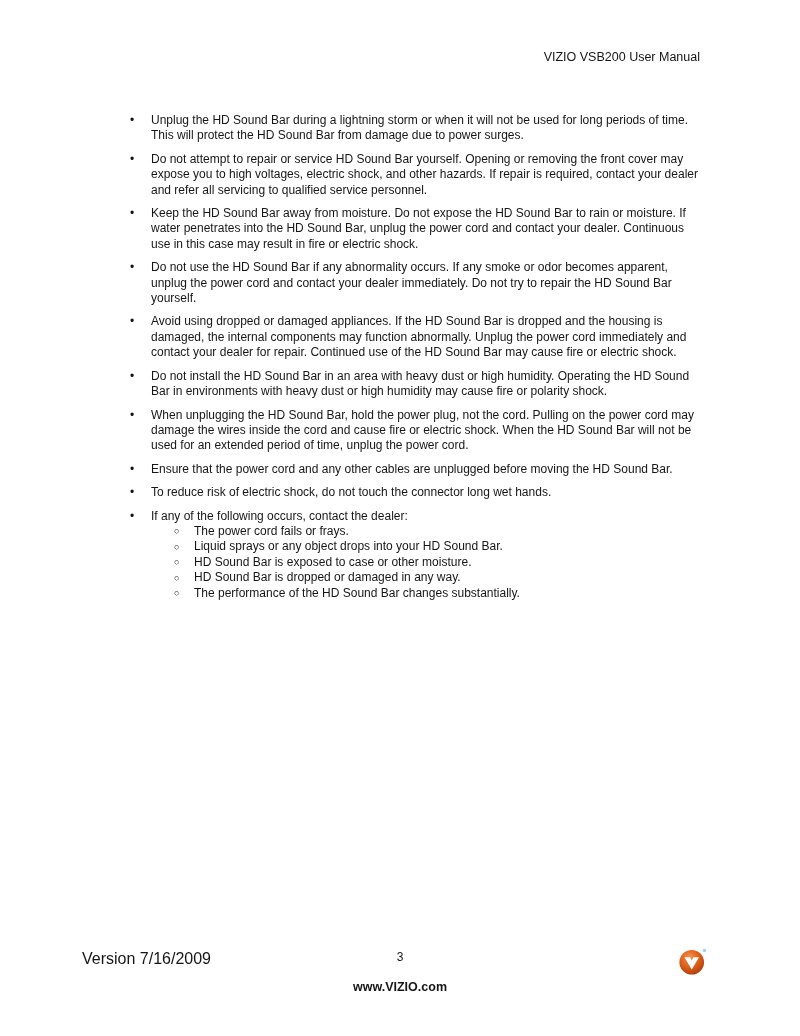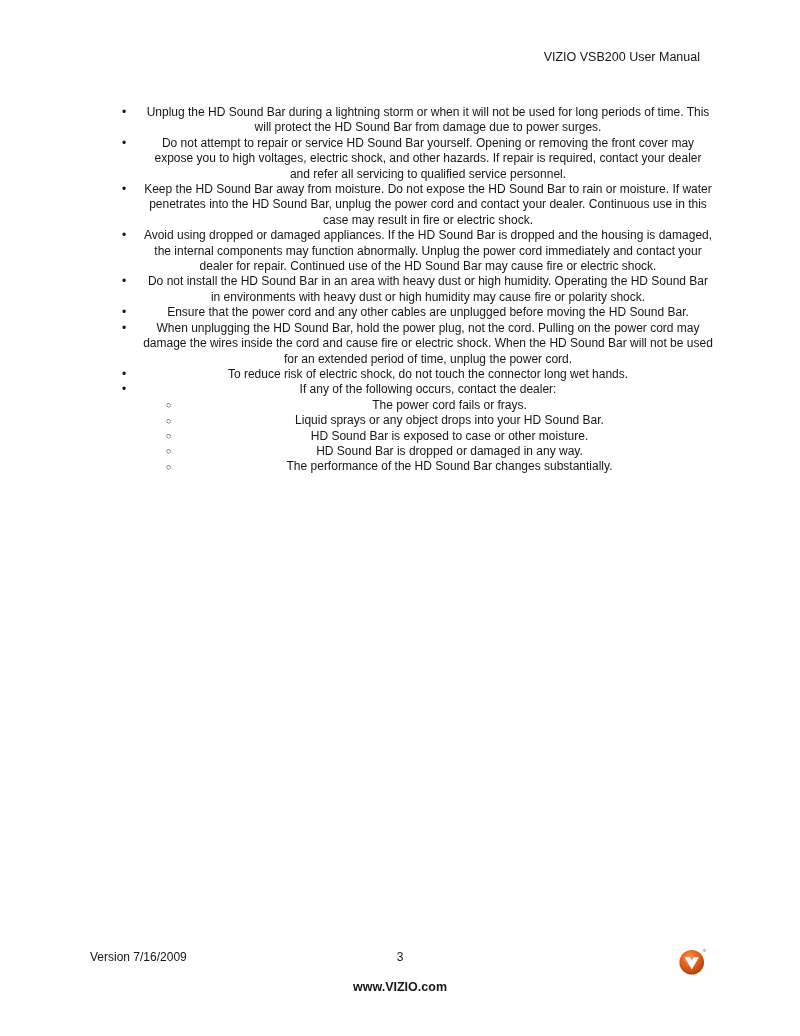--- a/index.html
+++ b/index.html
@@ -33,9 +33,8 @@
   }
   ul.bullets > li {
     position: relative;
-    margin: 0;
+    margin: 8px;
     padding: 0;
-    text-align: center;
   }
   ul.bullets > li::before {
     content: "\2022";

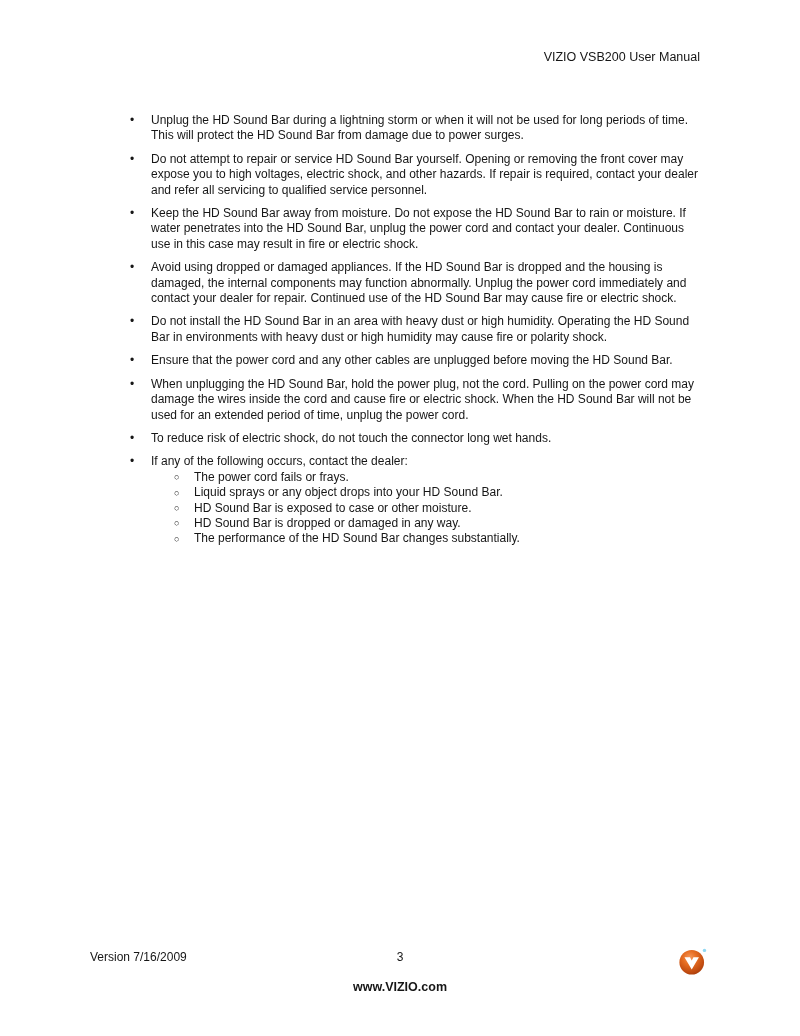--- a/index.html
+++ b/index.html
@@ -100,6 +100,7 @@
     <li><span>Unplug the HD Sound Bar during a lightning storm or when it will not be used for long periods of time. This will protect the HD Sound Bar from damage due to power surges.</span></li>
     <li><span>Do not attempt to repair or service HD Sound Bar yourself. Opening or removing the front cover may expose you to high voltages, electric shock, and other hazards. If repair is required, contact your dealer and refer all servicing to qualified service personnel.</span></li>
     <li><span>Keep the HD Sound Bar away from moisture. Do not expose the HD Sound Bar to rain or moisture. If water penetrates into the HD Sound Bar, unplug the power cord and contact your dealer. Continuous use in this case may result in fire or electric shock.</span></li>
+    <li><span>Do not use the HD Sound Bar if any abnormality occurs. If any smoke or odor becomes apparent, unplug the power cord and contact your dealer immediately. Do not try to repair the HD Sound Bar yourself.</span></li>
     <li><span>Avoid using dropped or damaged appliances. If the HD Sound Bar is dropped and the housing is damaged, the internal components may function abnormally. Unplug the power cord immediately and contact your dealer for repair.  Continued use of the HD Sound Bar may cause fire or electric shock.</span></li>
     <li><span>Do not install the HD Sound Bar in an area with heavy dust or high humidity. Operating the HD Sound Bar in environments with heavy dust or high humidity may cause fire or polarity shock.</span></li>
     <li><span>Ensure that the power cord and any other cables are unplugged before moving the HD Sound Bar.</span></li>

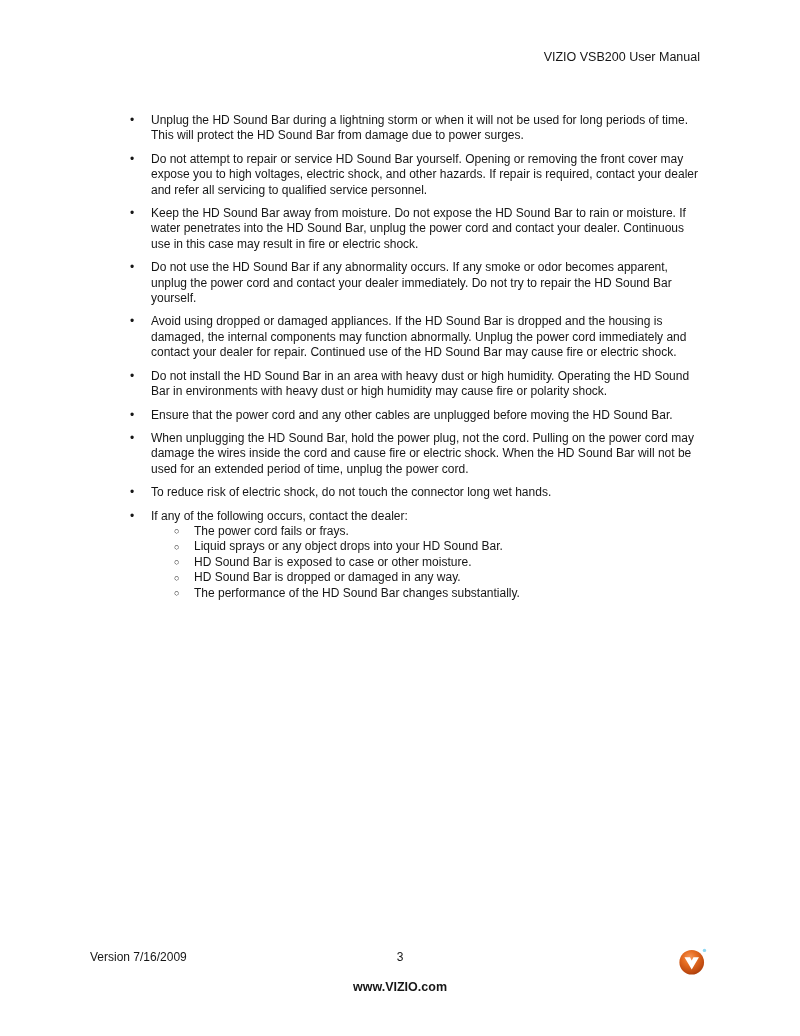--- a/index.html
+++ b/index.html
@@ -103,8 +103,8 @@
     <li><span>Do not use the HD Sound Bar if any abnormality occurs. If any smoke or odor becomes apparent, unplug the power cord and contact your dealer immediately. Do not try to repair the HD Sound Bar yourself.</span></li>
     <li><span>Avoid using dropped or damaged appliances. If the HD Sound Bar is dropped and the housing is damaged, the internal components may function abnormally. Unplug the power cord immediately and contact your dealer for repair.  Continued use of the HD Sound Bar may cause fire or electric shock.</span></li>
     <li><span>Do not install the HD Sound Bar in an area with heavy dust or high humidity. Operating the HD Sound Bar in environments with heavy dust or high humidity may cause fire or polarity shock.</span></li>
+    <li><span>When unplugging the HD Sound Bar, hold the power plug, not the cord. Pulling on the power cord may damage the wires inside the cord and cause fire or electric shock. When the HD Sound Bar will not be used for an extended period of time, unplug the power cord.</span></li>
     <li><span>Ensure that the power cord and any other cables are unplugged before moving the HD Sound Bar.</span></li>
-    <li><span>When unplugging the HD Sound Bar, hold the power plug, not the cord. Pulling on the power cord may damage the wires inside the cord and cause fire or electric shock. When the HD Sound Bar will not be used for an extended period of time, unplug the power cord.</span></li>
     <li><span>To reduce risk of electric shock, do not touch the connector long wet hands.</span></li>
     <li>
       <span>If any of the following occurs, contact the dealer:</span>

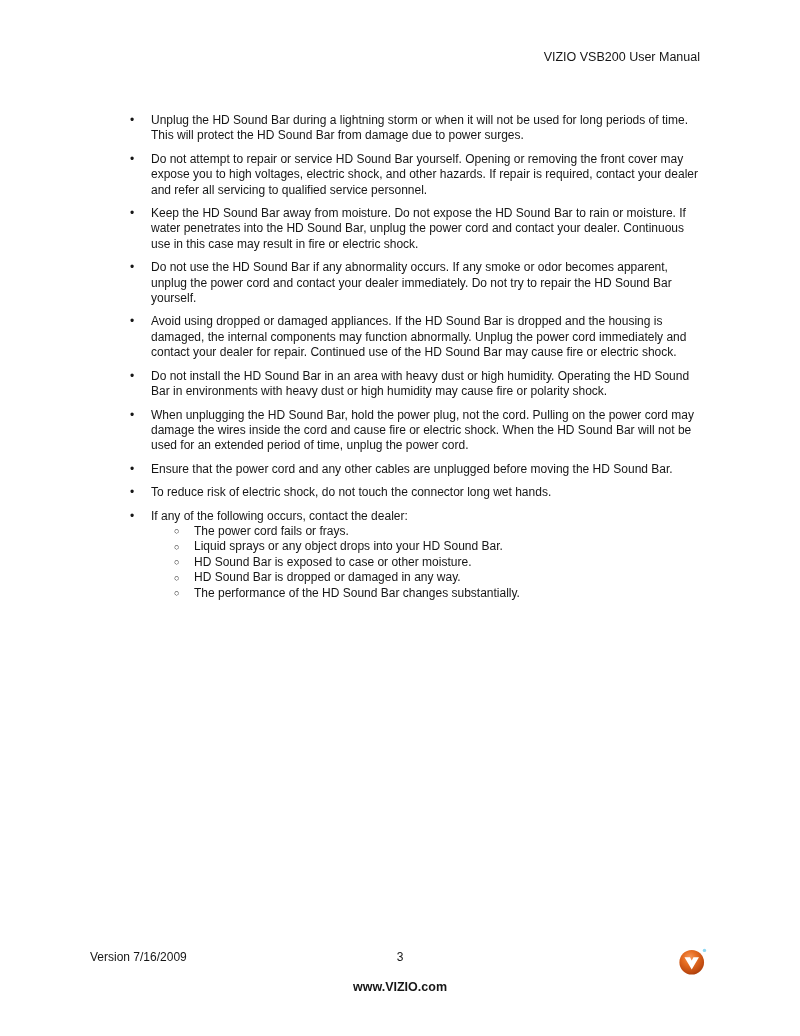--- a/index.html
+++ b/index.html
@@ -62,9 +62,9 @@
   }
   .footer-version {
     position: absolute;
-    left: 90px;
+    left: 82px;
     top: 950px;
-    font-size: 12px;
+    font-size: 16px;
   }
   .footer-center {
     position: absolute;

